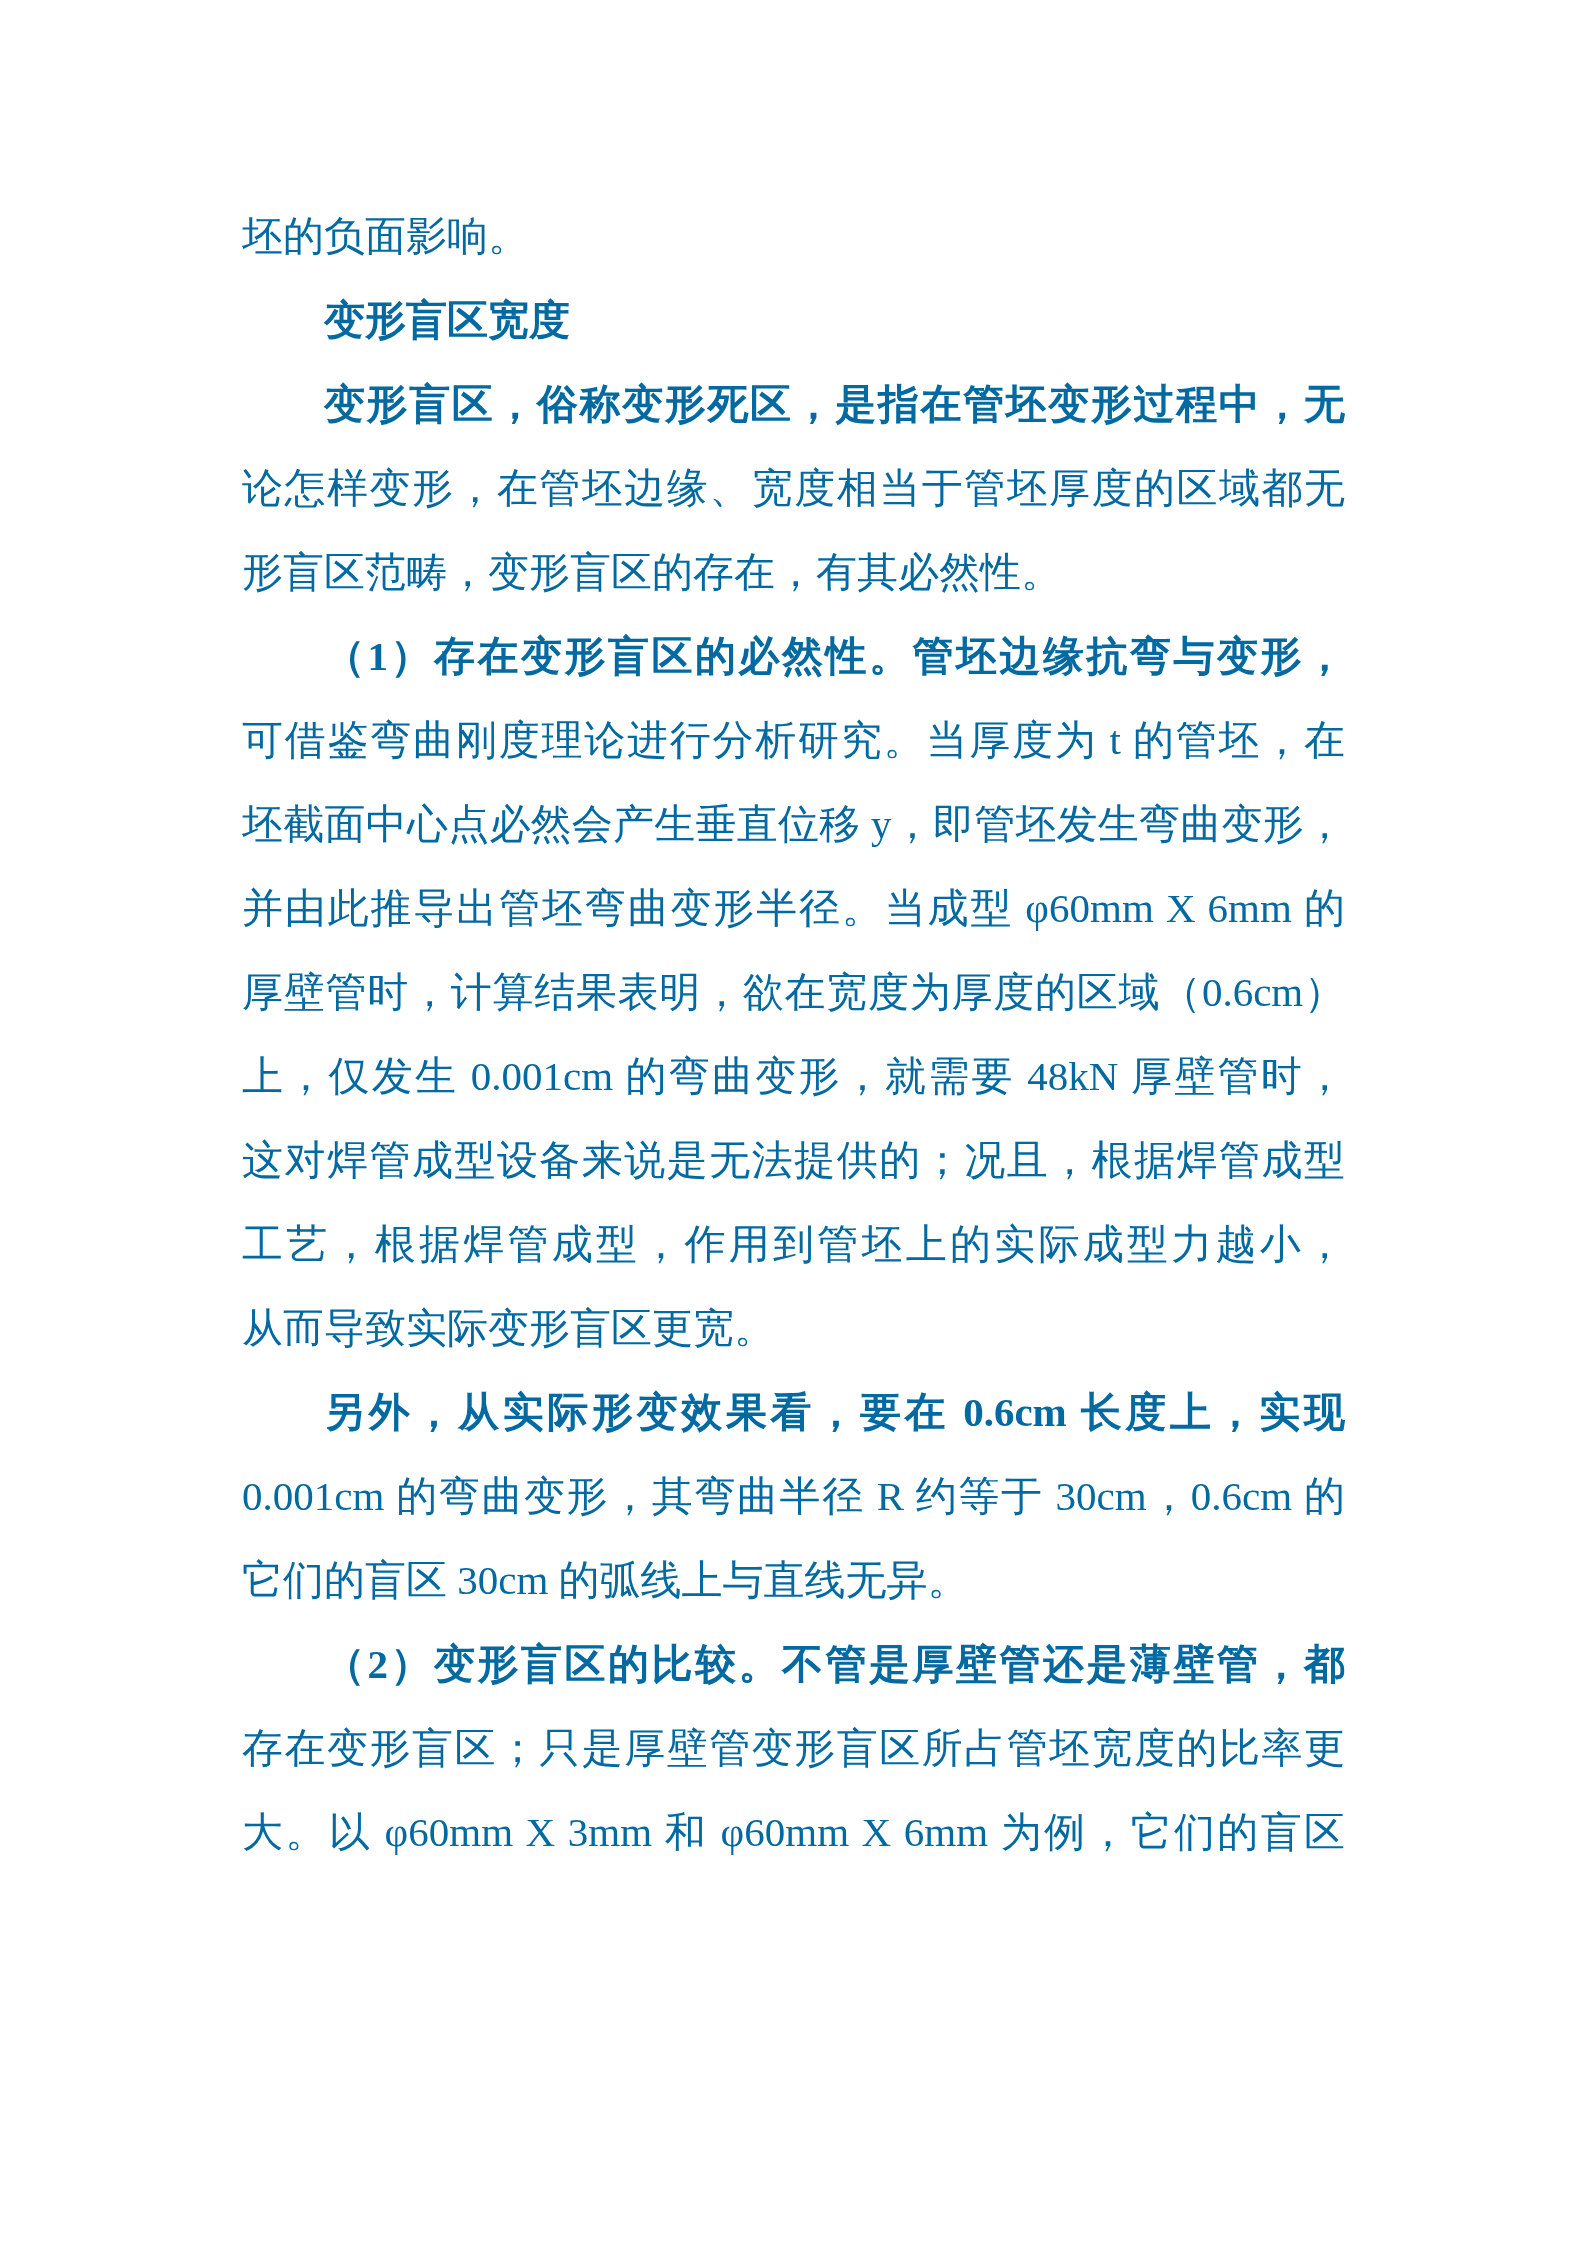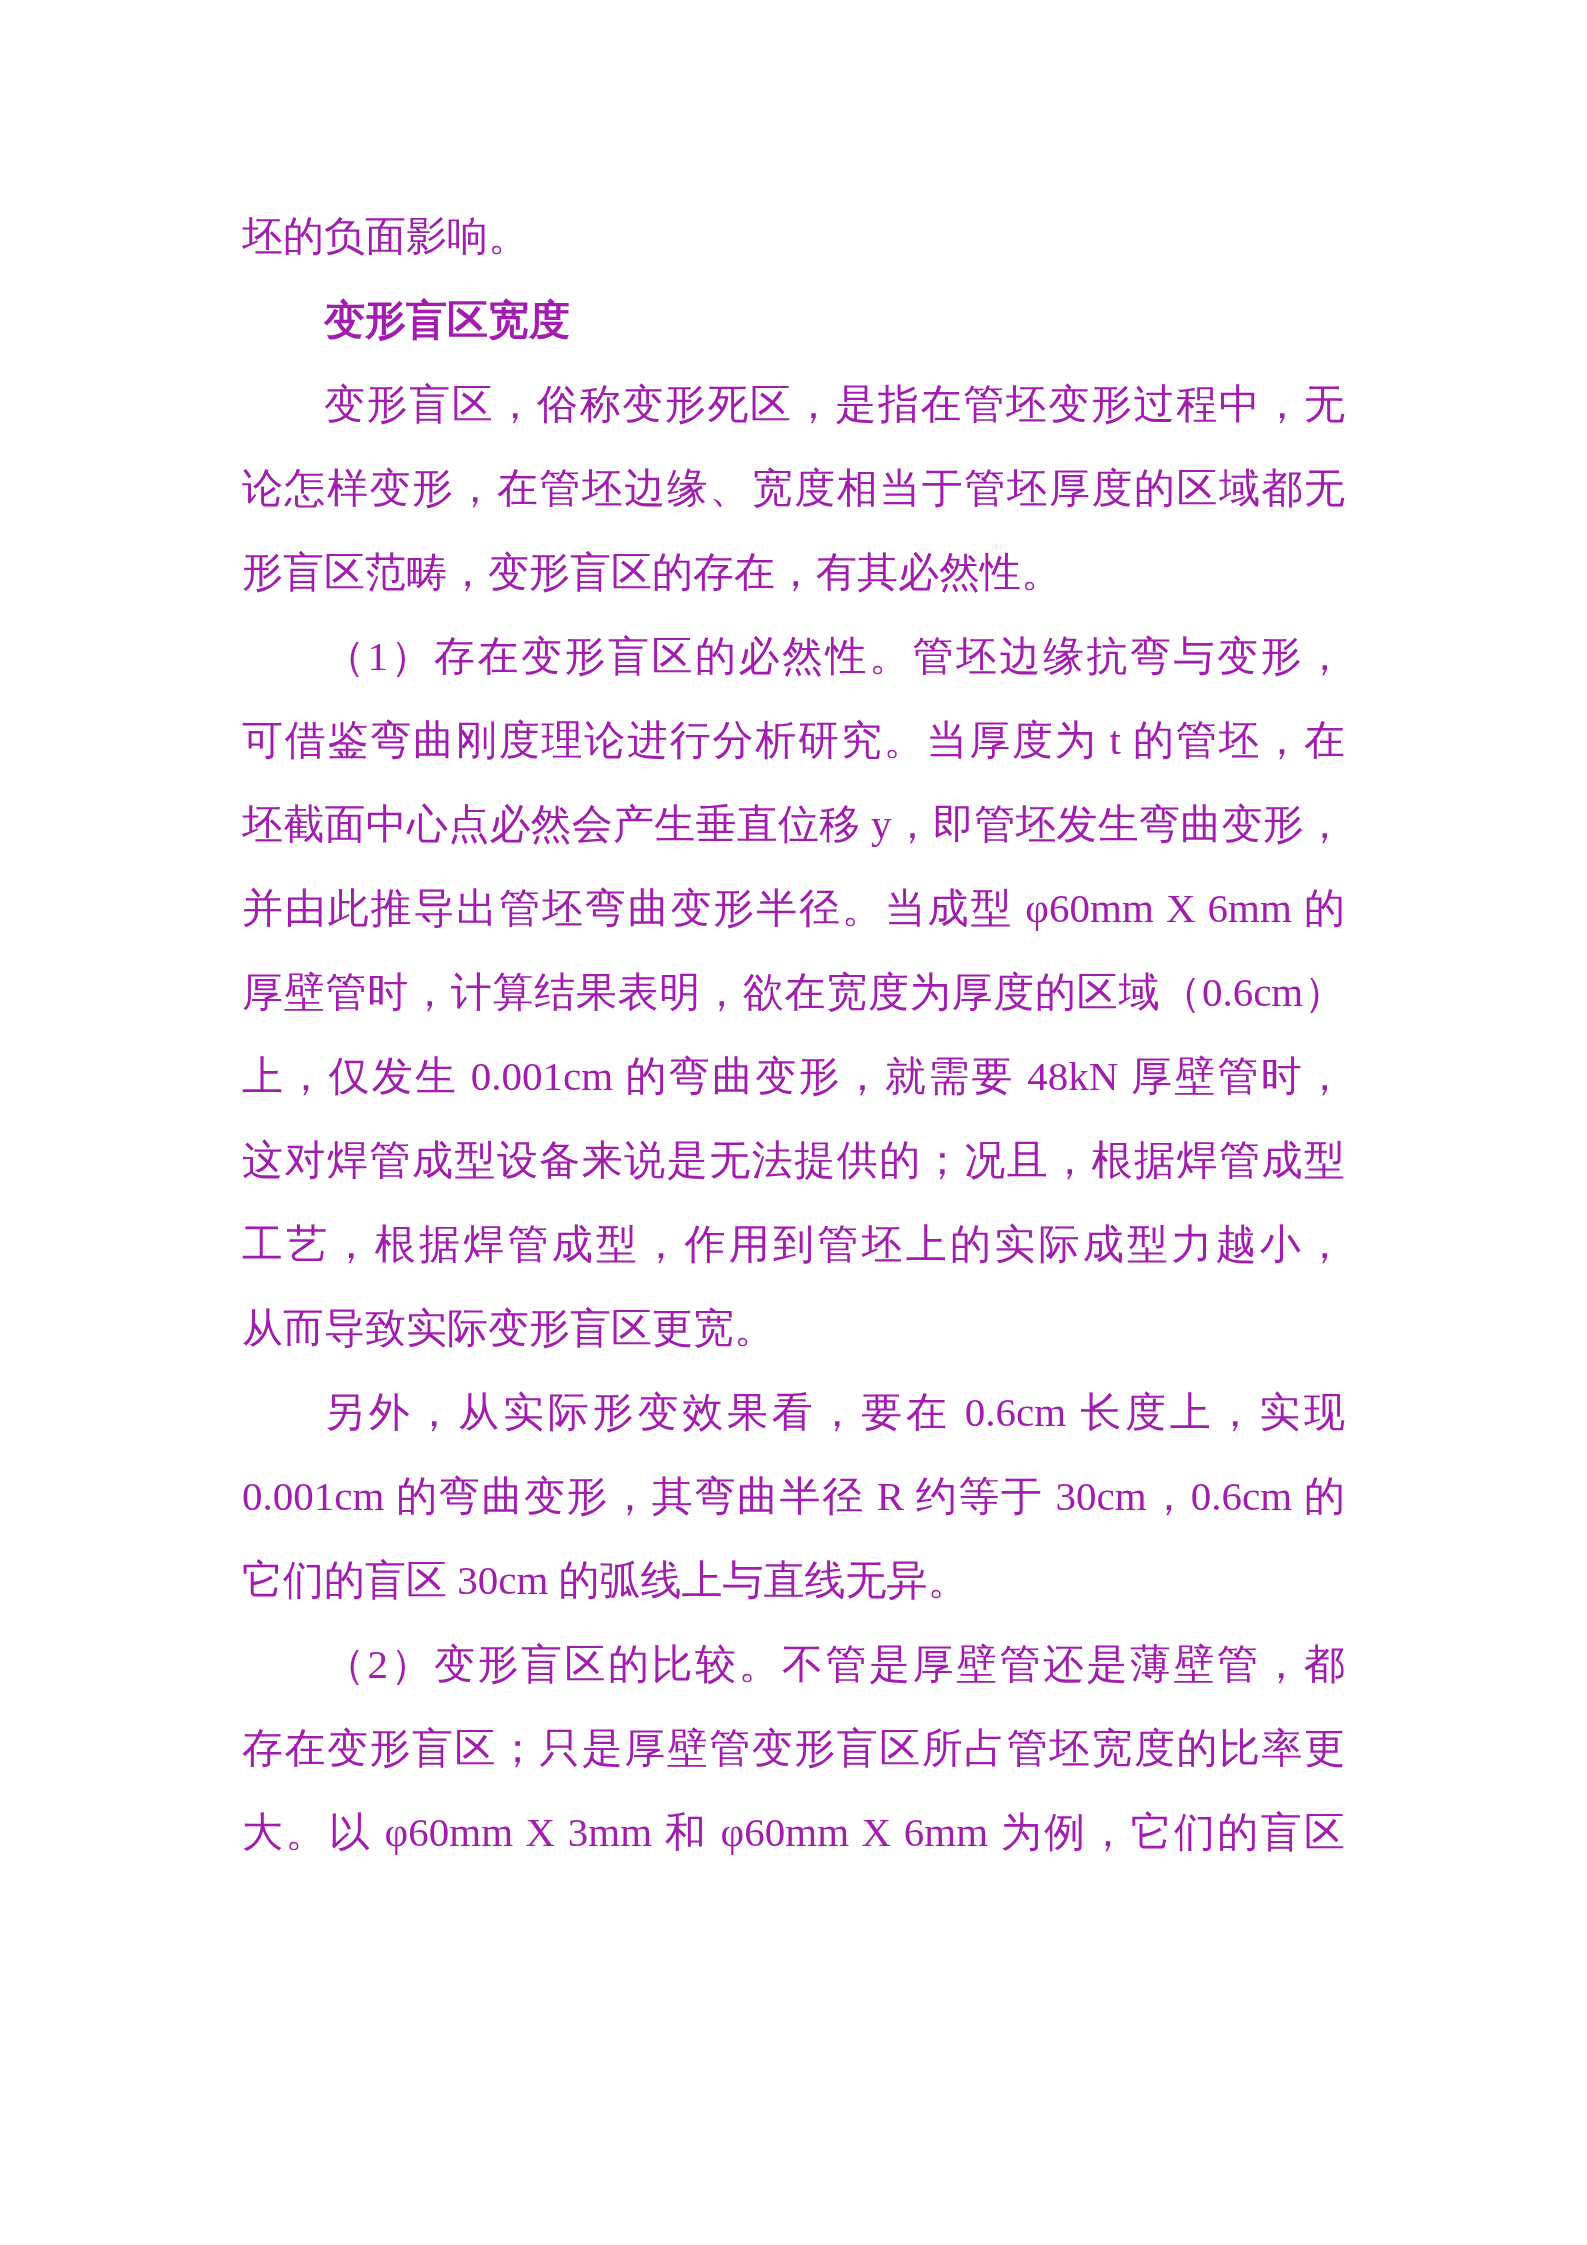--- a/index.html
+++ b/index.html
@@ -15,7 +15,7 @@
     left: 242px;
     top: 194px;
     width: 1103px;
-    color: #a21caf;
+    color: #0369a1;
     font-family: "Liberation Serif", "DejaVu Serif", serif;
     font-size: 41px;
     line-height: 84px;

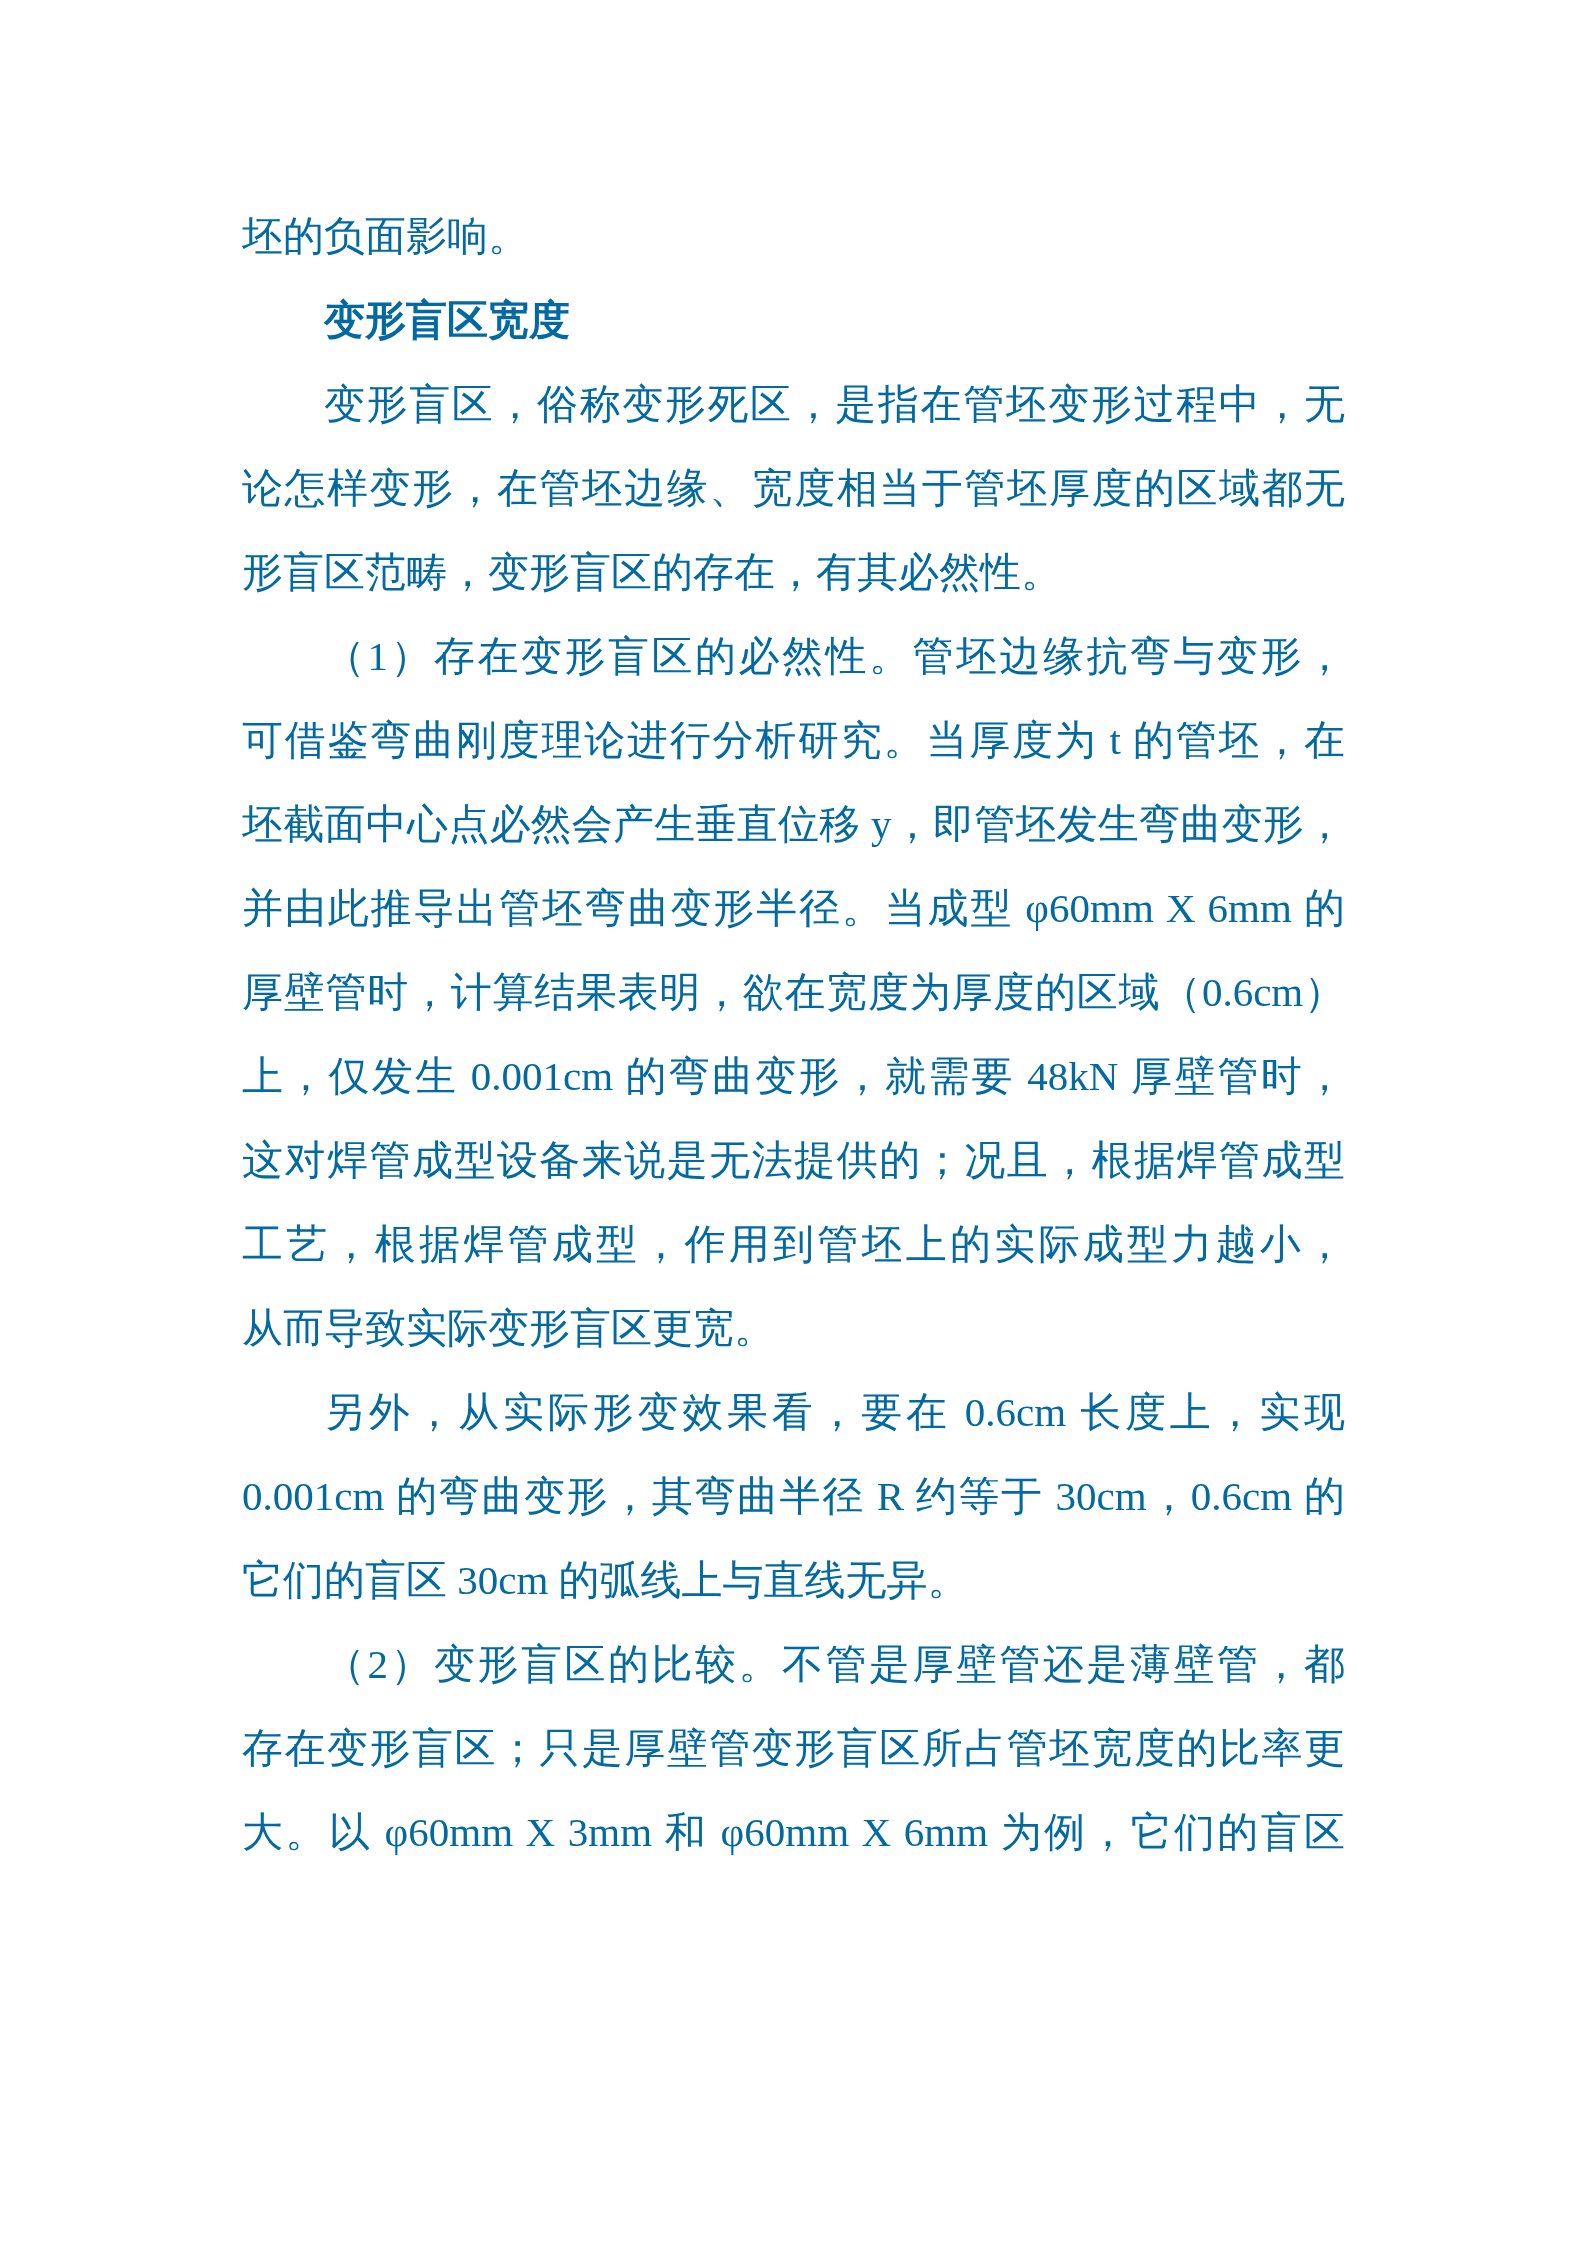--- a/index.html
+++ b/index.html
@@ -28,7 +28,7 @@
     height: 84px;
   }
   .line.end { text-align-last: auto; }
-  .line.indent { text-indent: 82px; }
+  .line.indent { text-indent: 82px; font-weight: bold; }
   .line.bold {
     font-weight: 700;
     font-family: Liberation Serif, serif;

